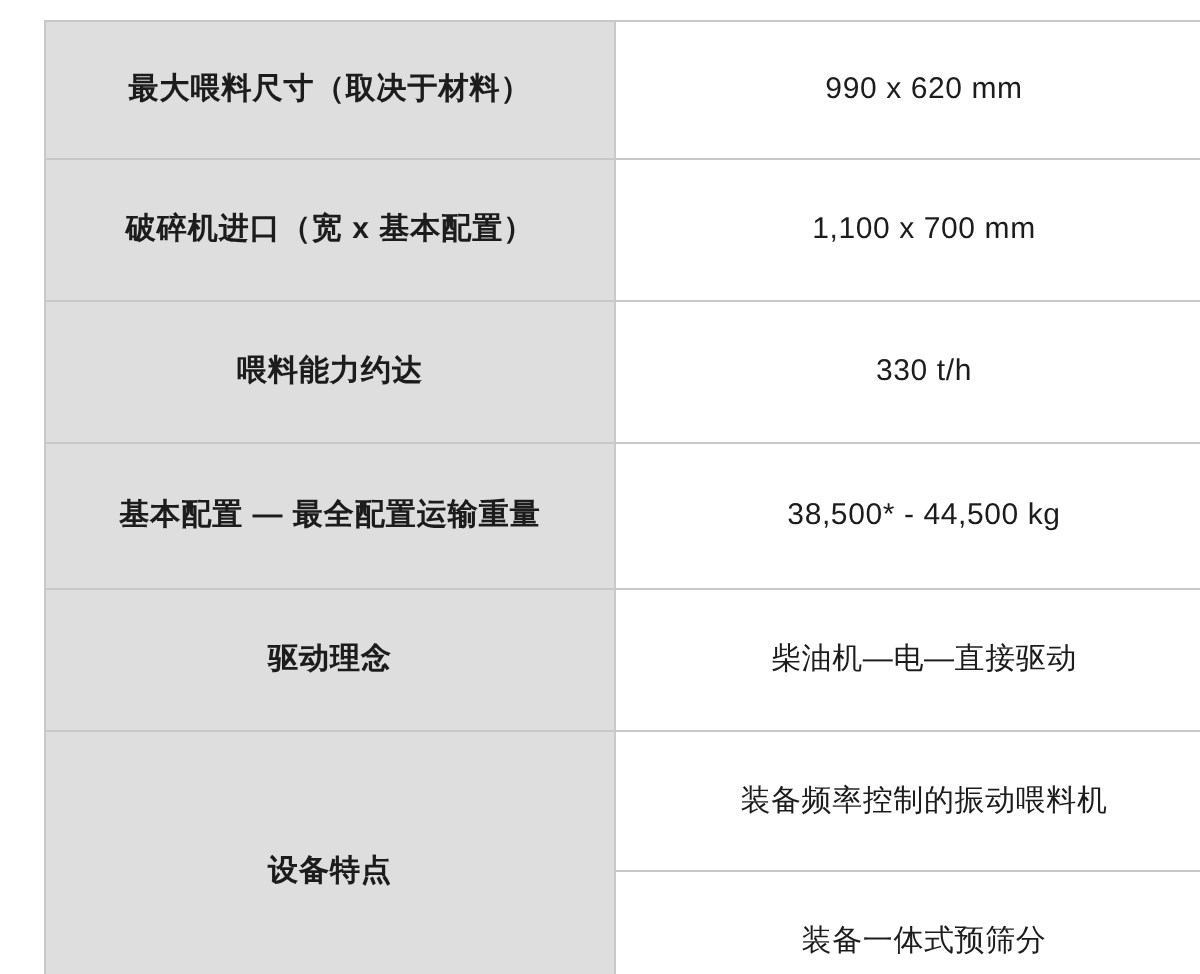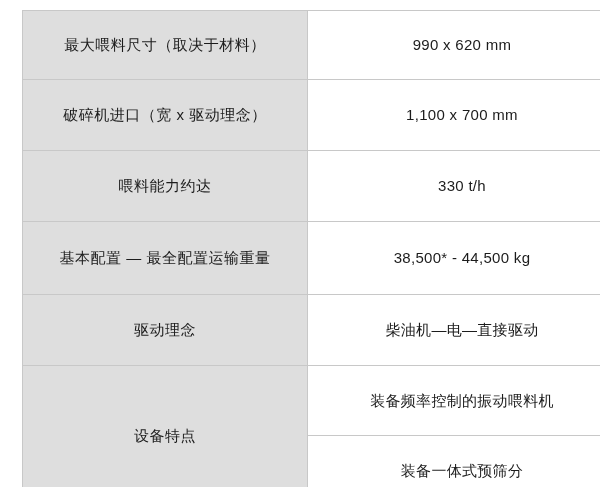--- a/index.html
+++ b/index.html
@@ -31,7 +31,7 @@
   .label-cell {
     background: #dedede;
     width: 268px;
-    font-weight: 400;
+    font-weight: 700;
     letter-spacing: 0.5px;
   }
   .value-cell {

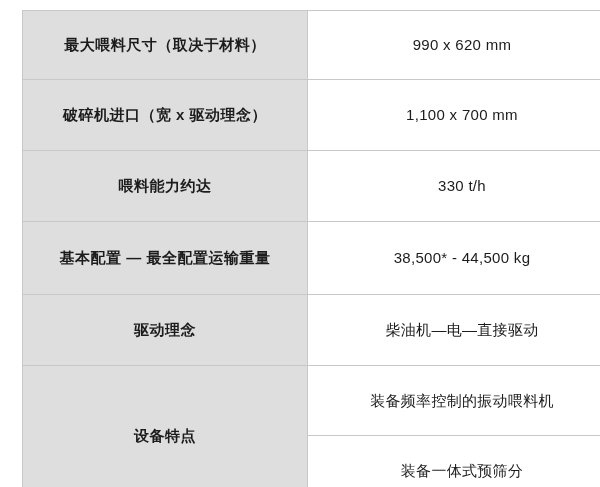--- a/index.html
+++ b/index.html
@@ -56,7 +56,7 @@
       <td class="value-cell">990 x 620 mm</td>
     </tr>
     <tr class="row-inlet">
-      <td class="label-cell">破碎机进口（宽 x 驱动理念）</td>
+      <td class="label-cell">破碎机进口（宽 x 基本配置）</td>
       <td class="value-cell">1,100 x 700 mm</td>
     </tr>
     <tr class="row-capacity">

